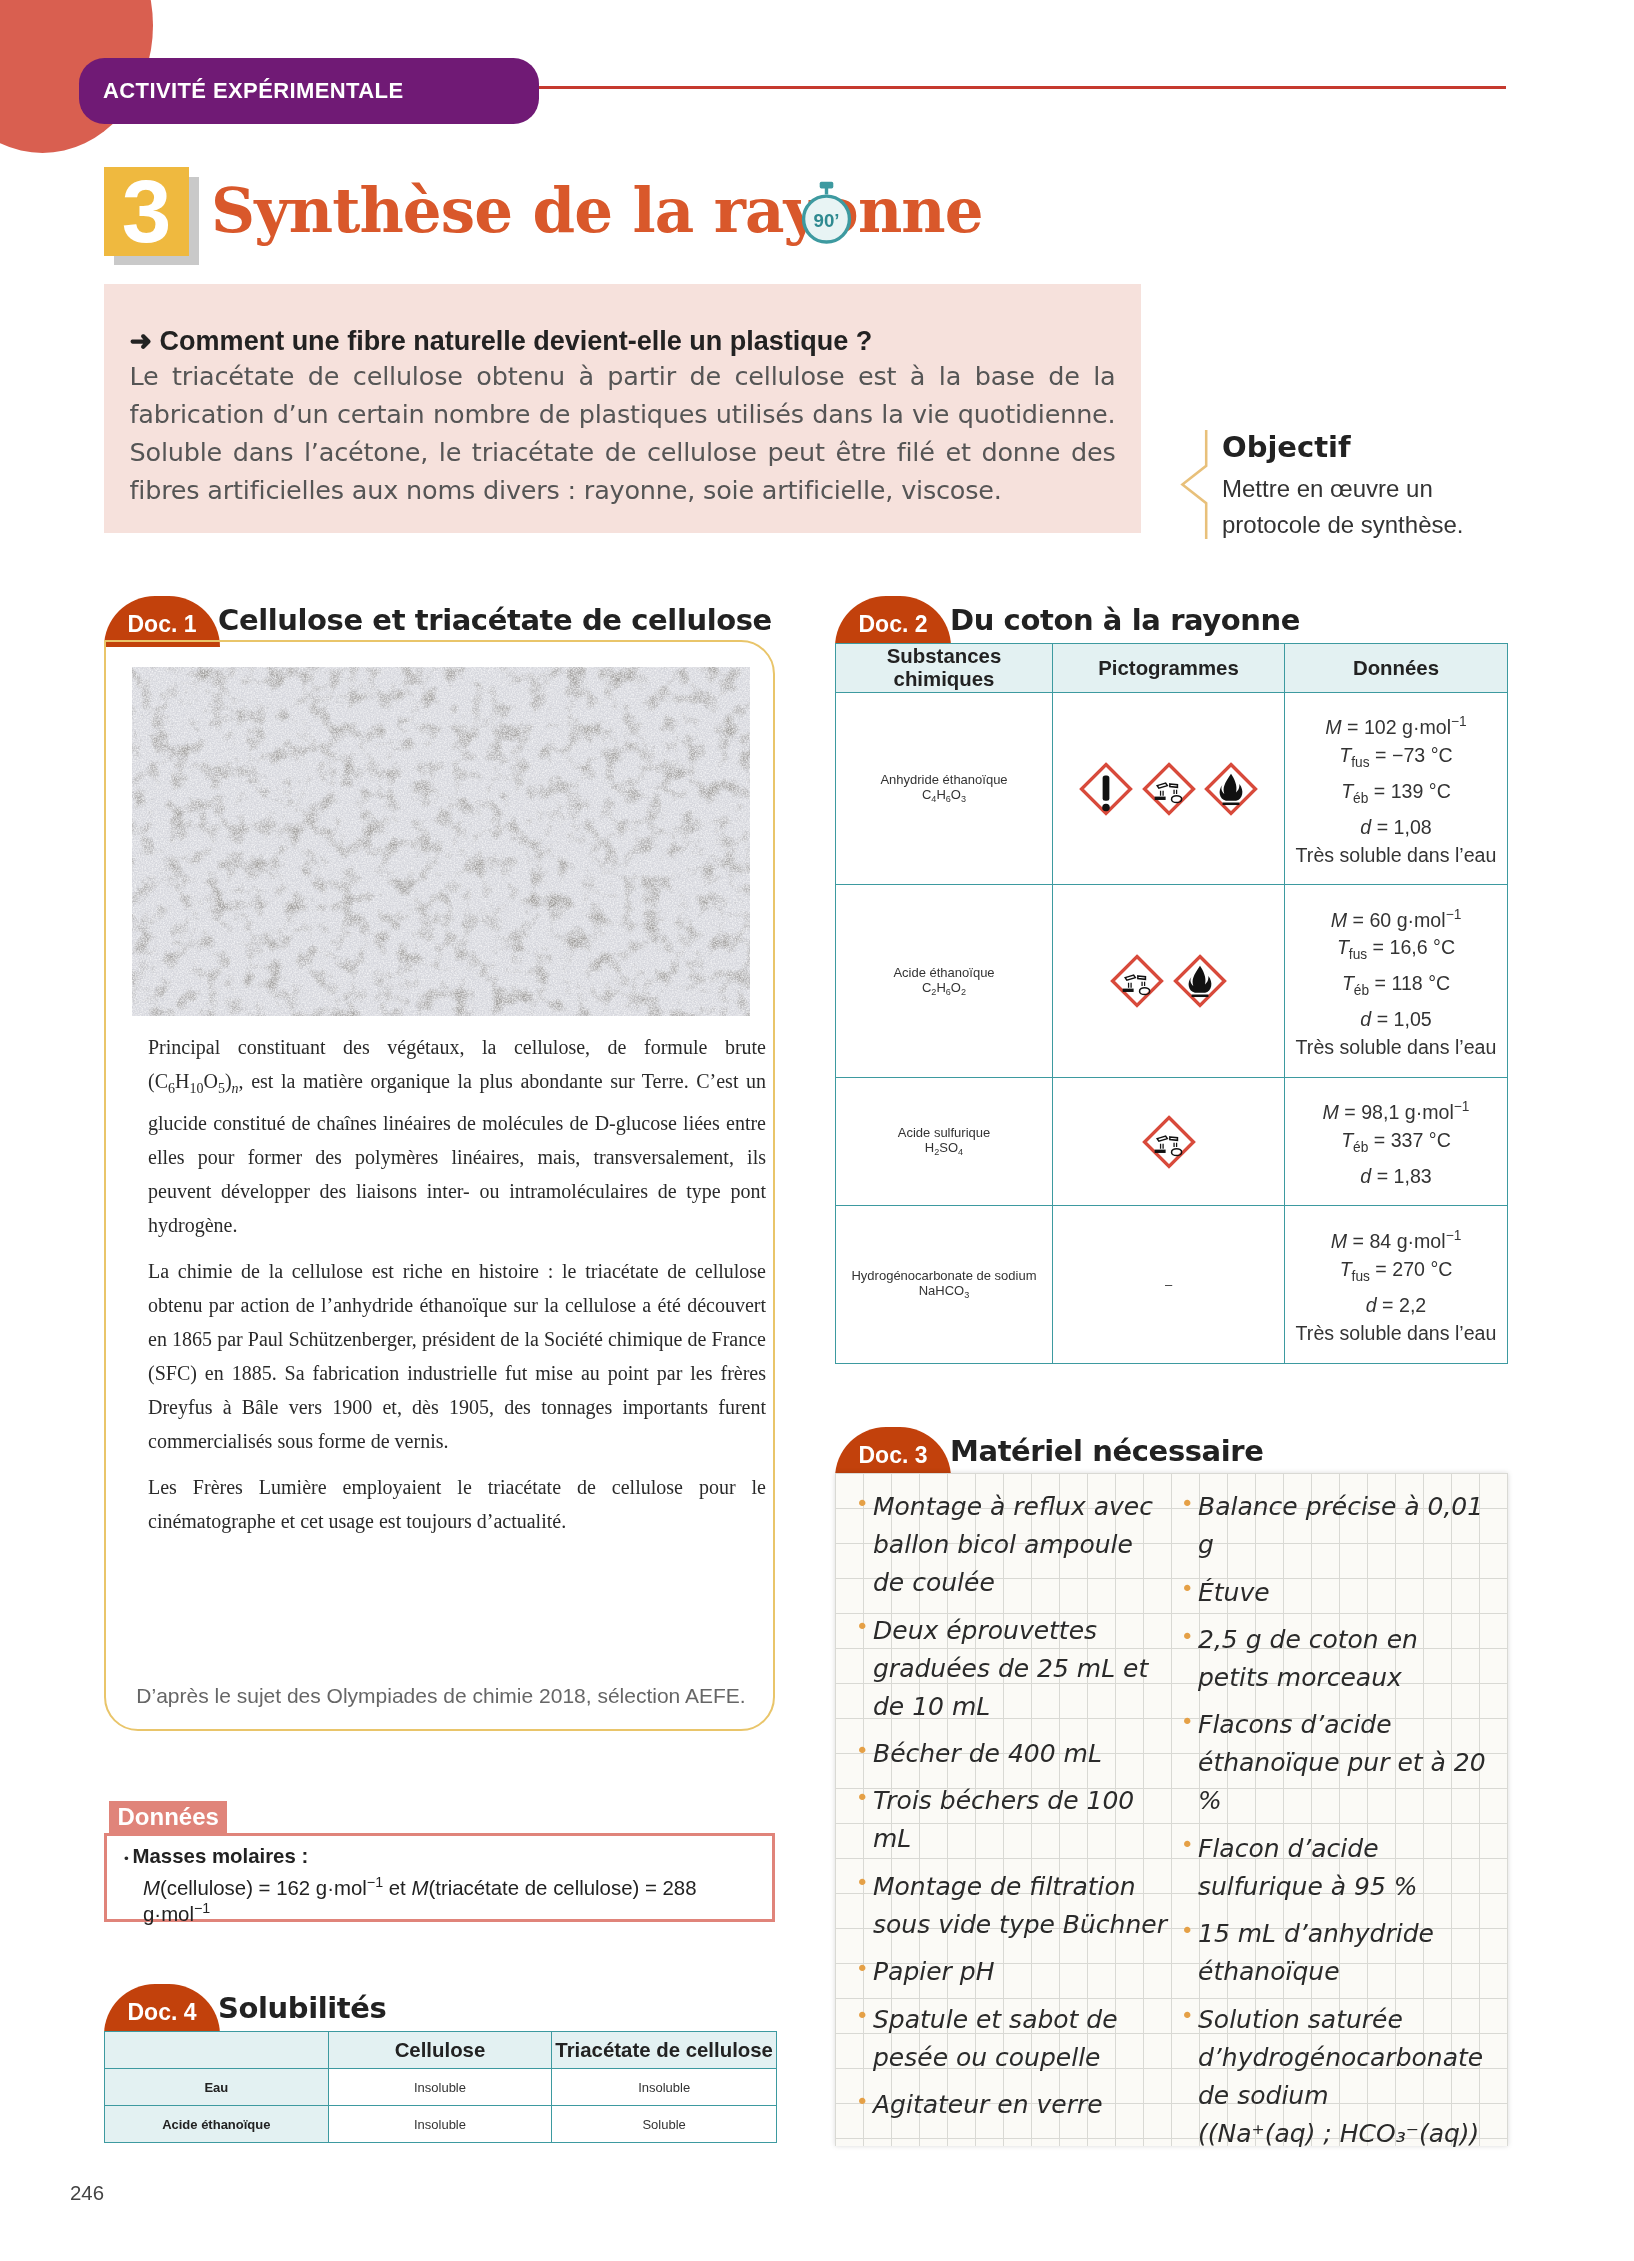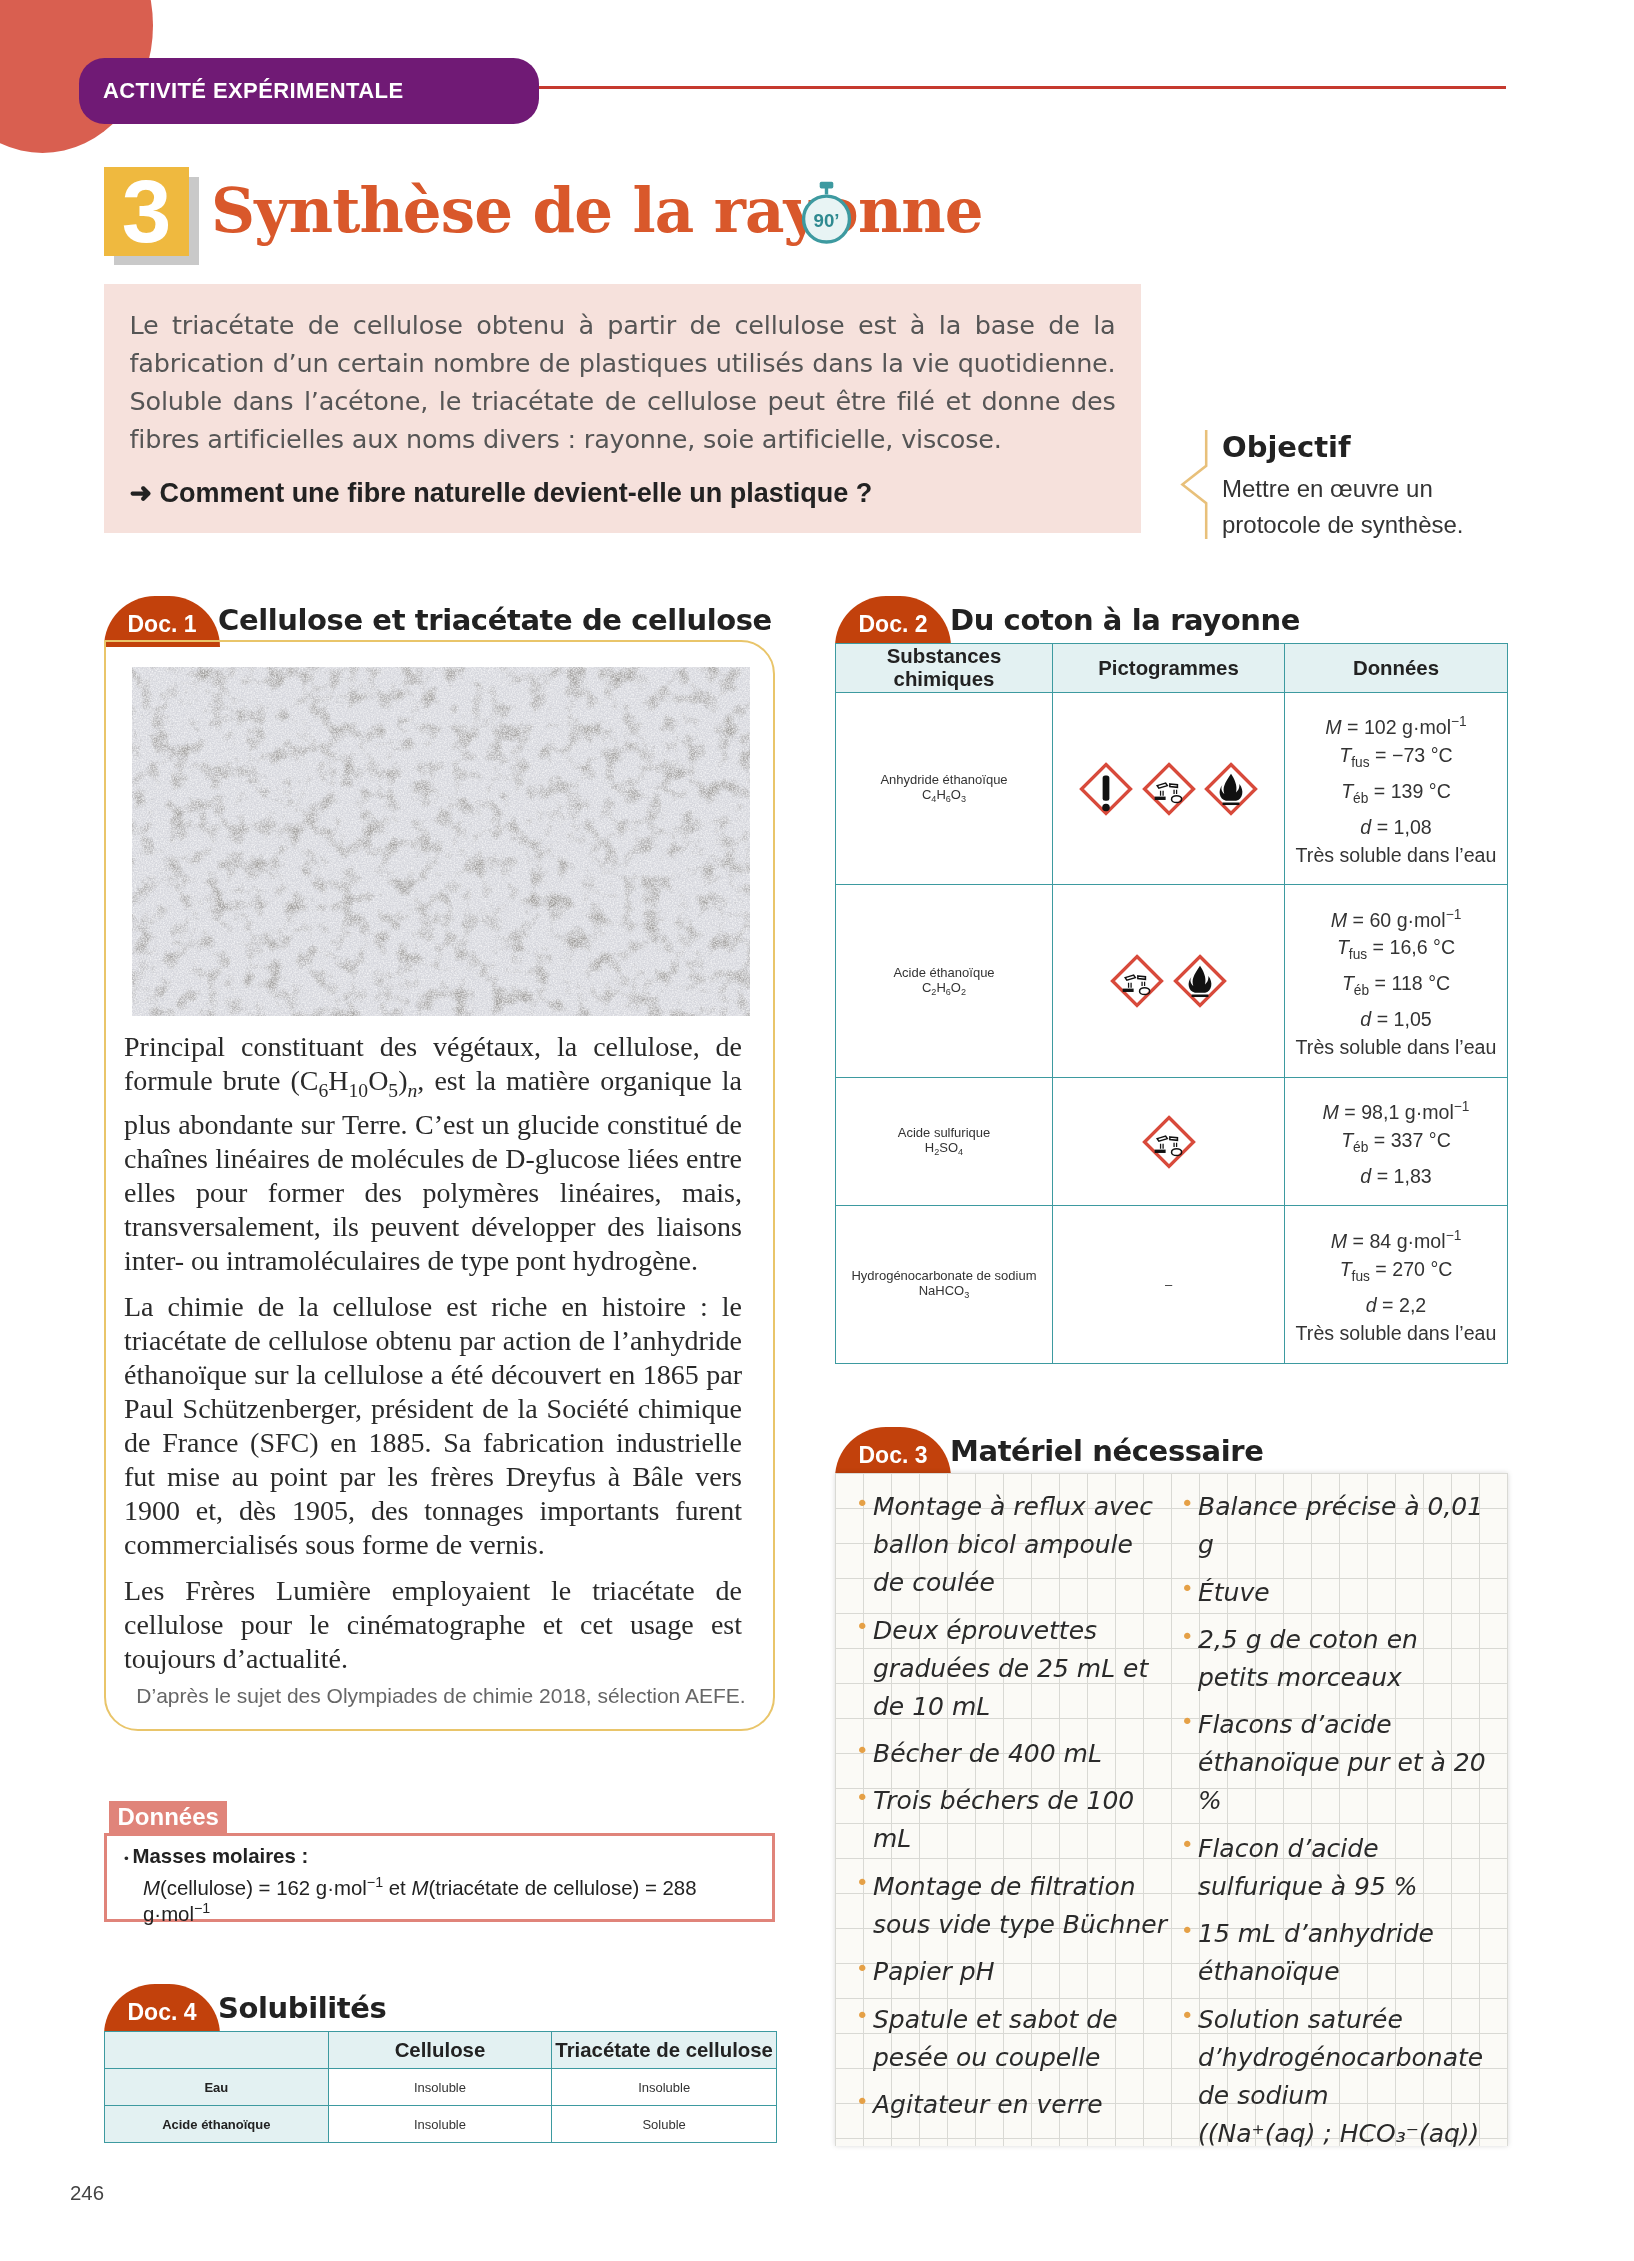--- a/index.html
+++ b/index.html
@@ -90,8 +90,8 @@
 </div>
 
 <div id="intro" class="abs">
+  <div id="intro-question">➜ Comment une fibre naturelle devient-elle un plastique ?</div>
   <div id="intro-text">Le triacétate de cellulose obtenu à partir de cellulose est à la base de la fabrication d’un certain nombre de plastiques utilisés dans la vie quotidienne. Soluble dans l’acétone, le triacétate de cellulose peut être filé et donne des fibres artificielles aux noms divers : rayonne, soie artificielle, viscose.</div>
-  <div id="intro-question">➜ Comment une fibre naturelle devient-elle un plastique ?</div>
 </div>
 
 <div id="obj" class="abs">

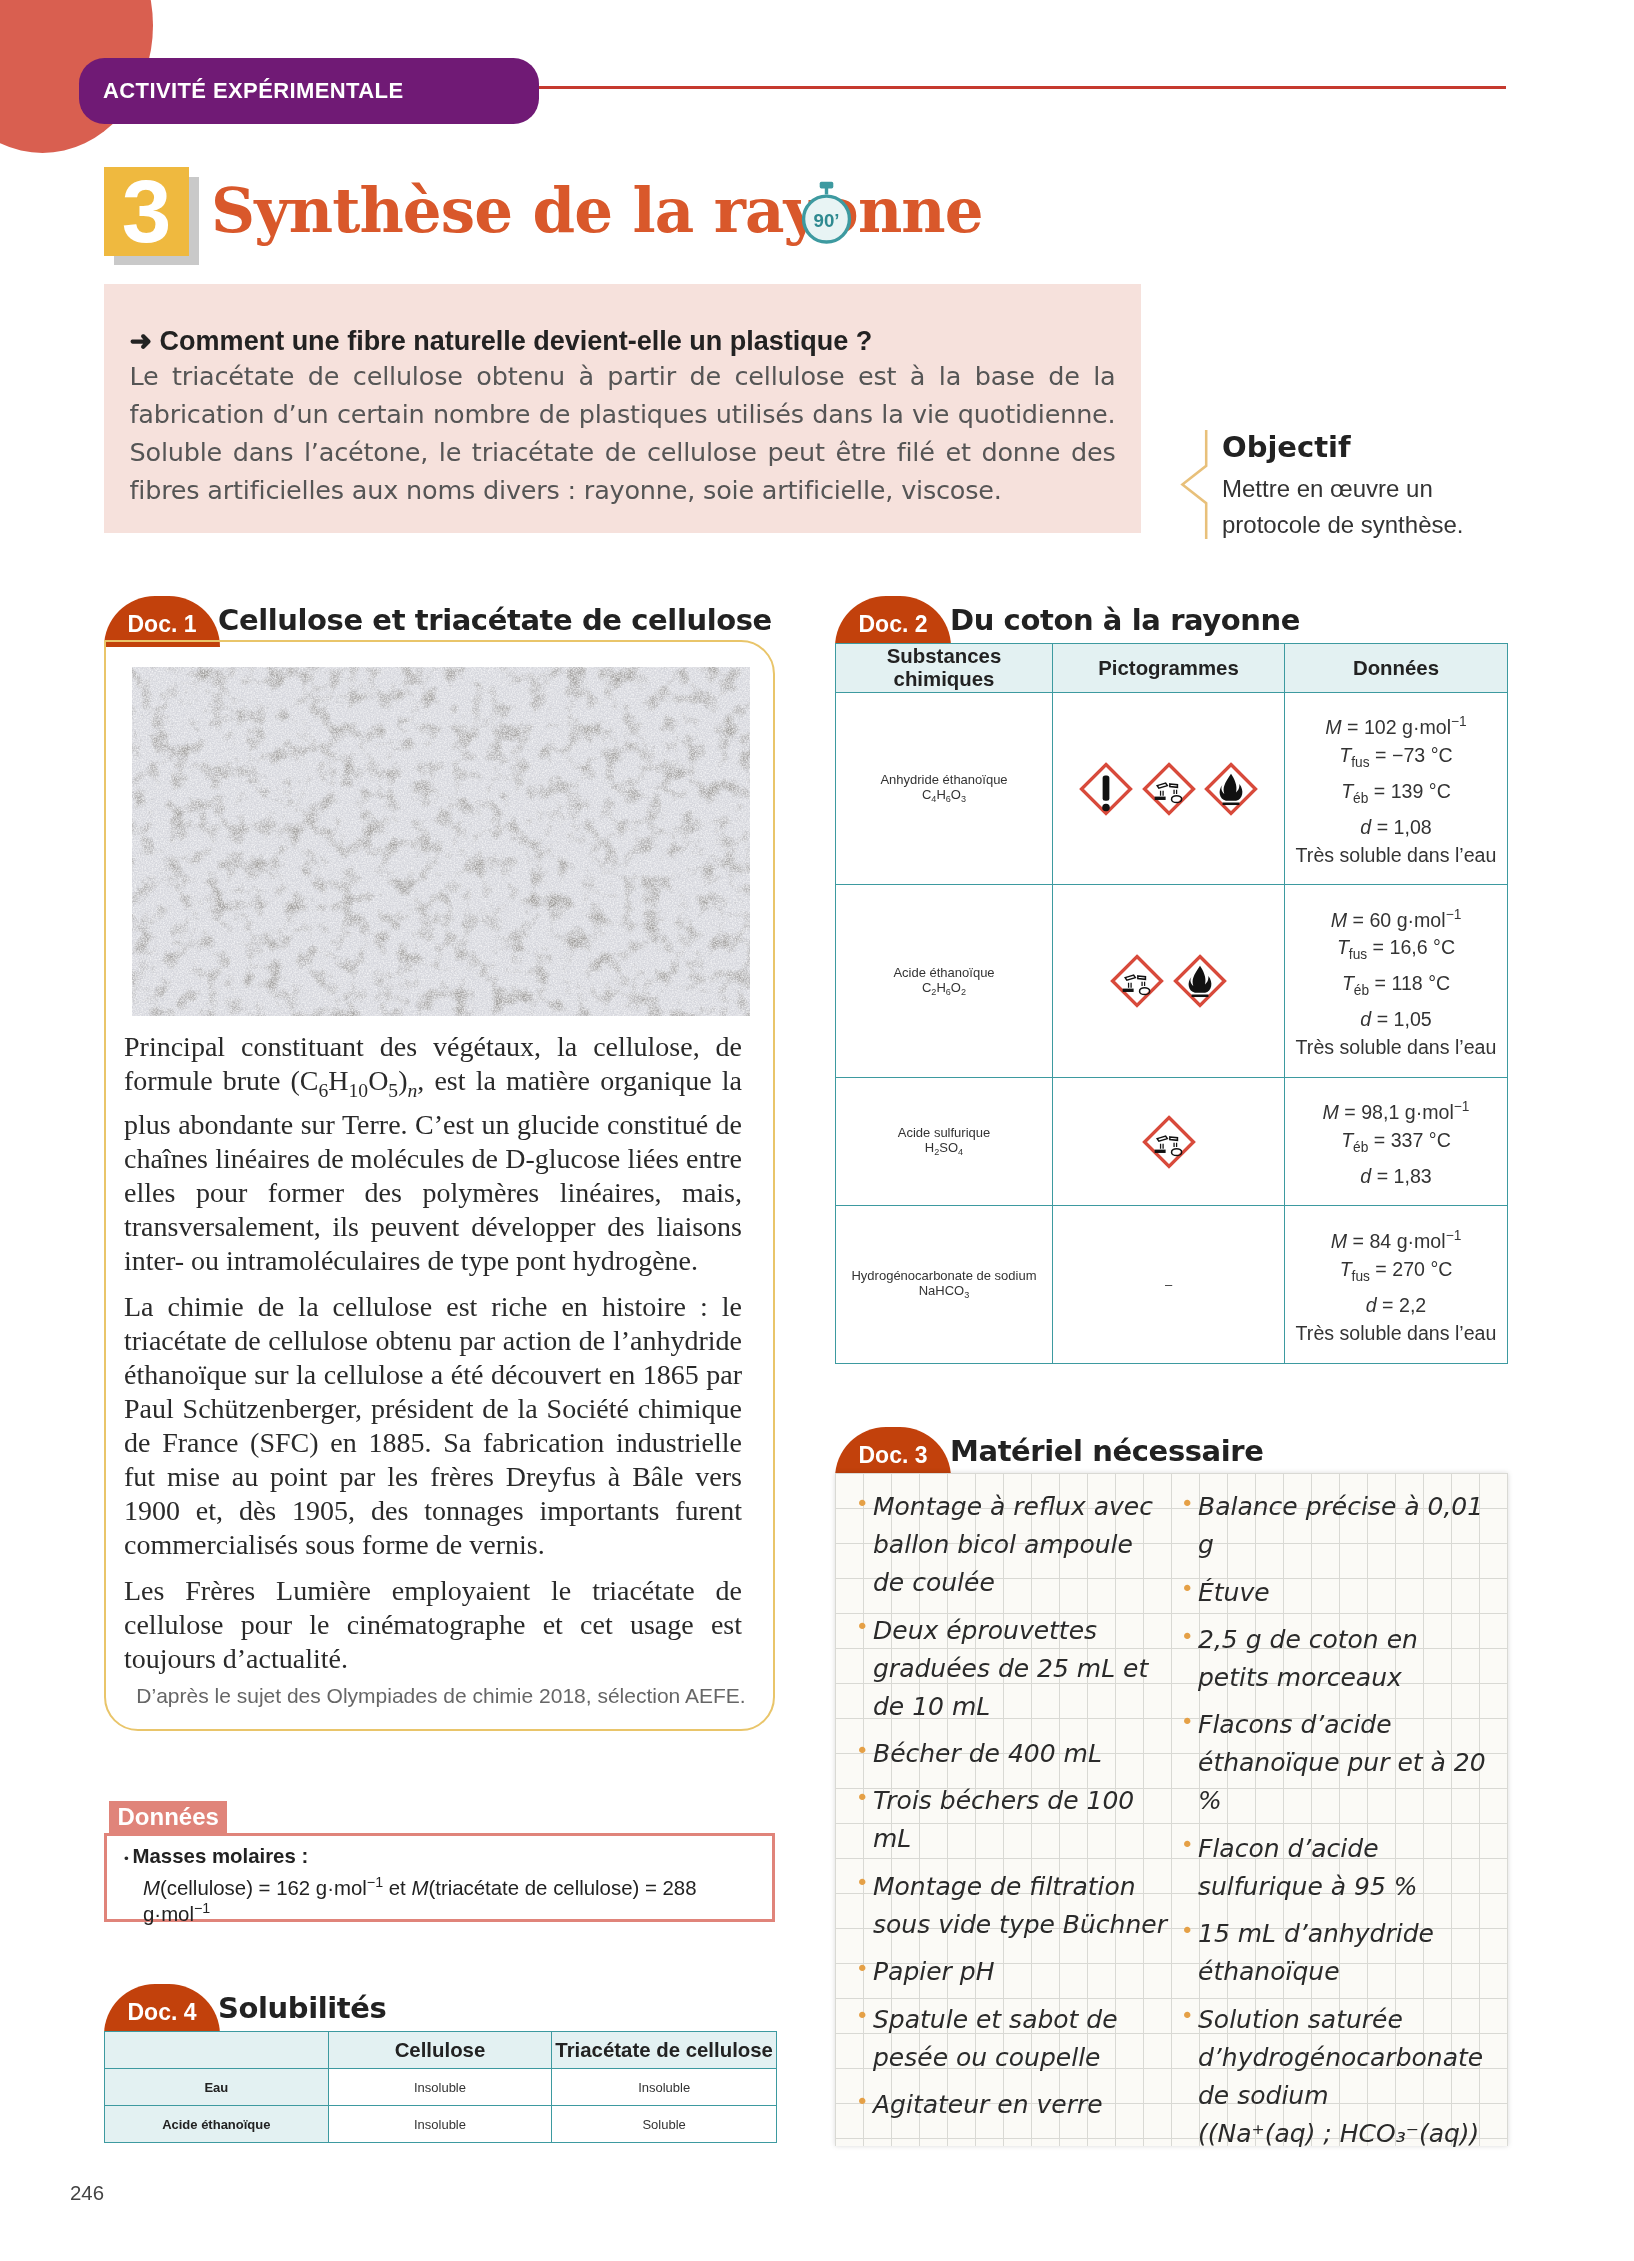--- a/index.html
+++ b/index.html
@@ -35,7 +35,7 @@
   
   #doc1-box { left:104px; top:640px; width:671px; height:1091px; border:2.6px solid #e9c56a; border-radius:0 34px 34px 34px; box-sizing:border-box; }
   #doc1-photo { left:132px; top:667px; width:618px; height:349px; overflow:hidden; }
-  #doc1-text { left:124px; top:1030px; width:618px; font-family:"Liberation Serif", serif; font-size:28px; line-height:34px; color:#2a2a2a; text-align:justify; }
+  #doc1-text { left:148px; top:1030px; width:618px; font-family:"Liberation Serif", serif; font-size:20px; line-height:34px; color:#2a2a2a; text-align:justify; }
   #doc1-text p { margin:0 0 12px 0; }
   #doc1-source { left:132px; top:1684px; width:618px; text-align:center; font-size:21px; color:#666; }
 

